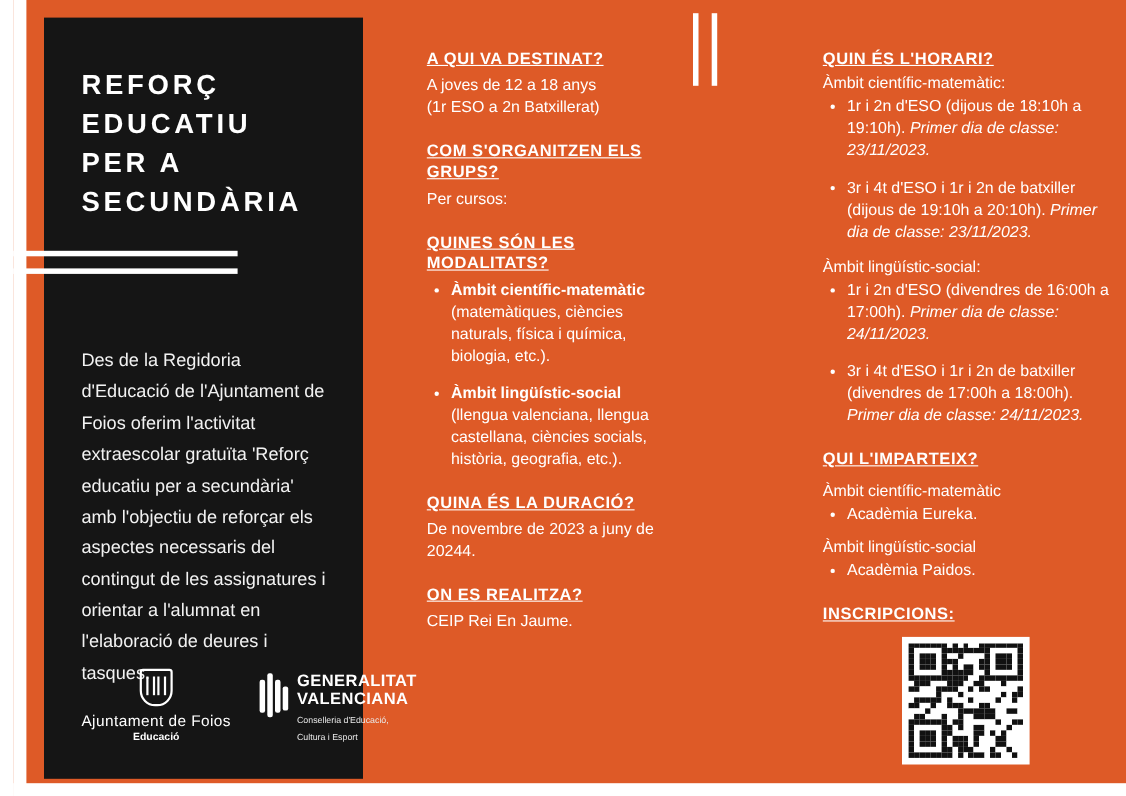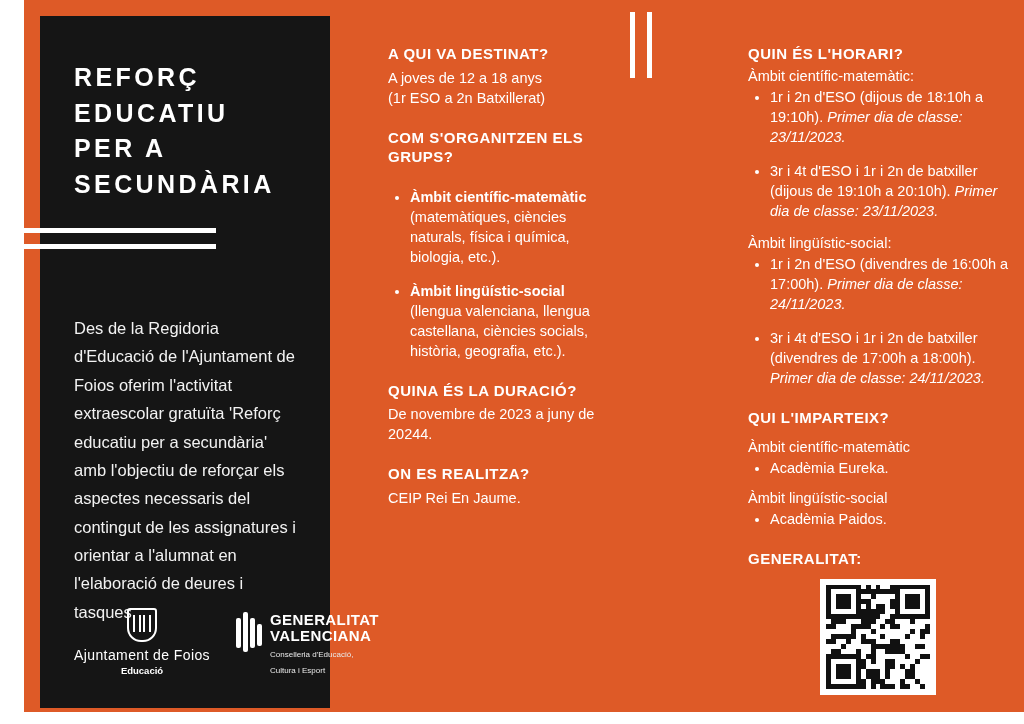--- a/index.html
+++ b/index.html
@@ -178,6 +178,7 @@
     line-height: 1.3;
     margin: 0 0 4px 0;
     color: #ffffff;
+    text-decoration: underline;
   }
   .sect { margin-bottom: 20px; }
   p.a {

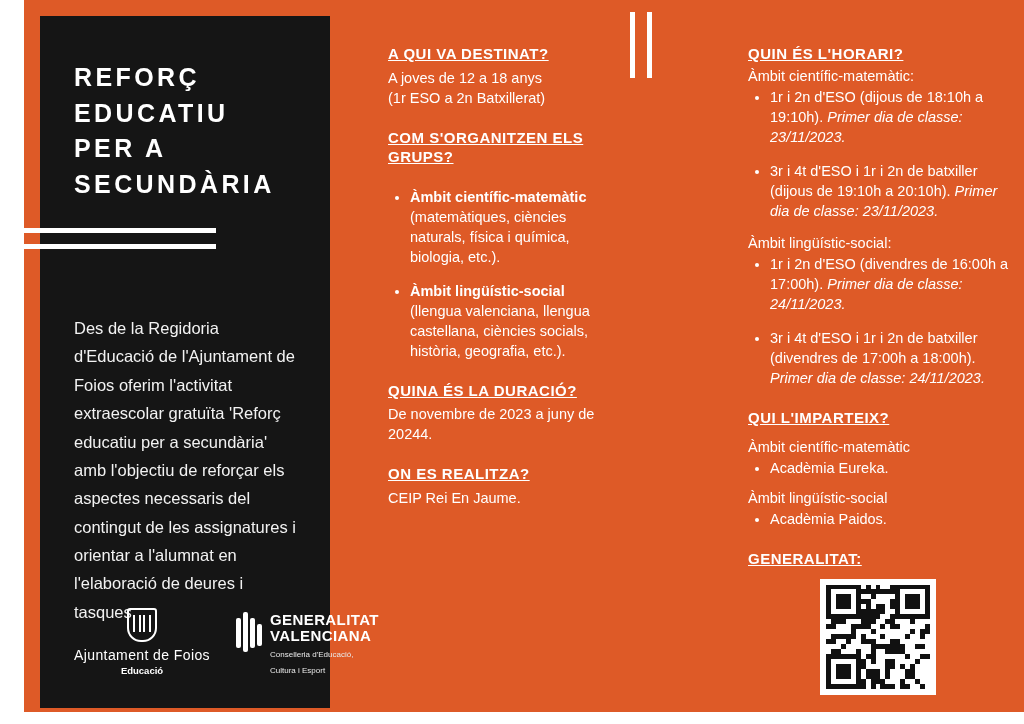--- a/index.html
+++ b/index.html
@@ -290,6 +290,7 @@
 
     <div class="sect">
       <h2 class="q">COM S'ORGANITZEN ELS GRUPS?</h2>
+      <p class="a">Per cursos:</p>
     </div>
 
     <div class="sect">

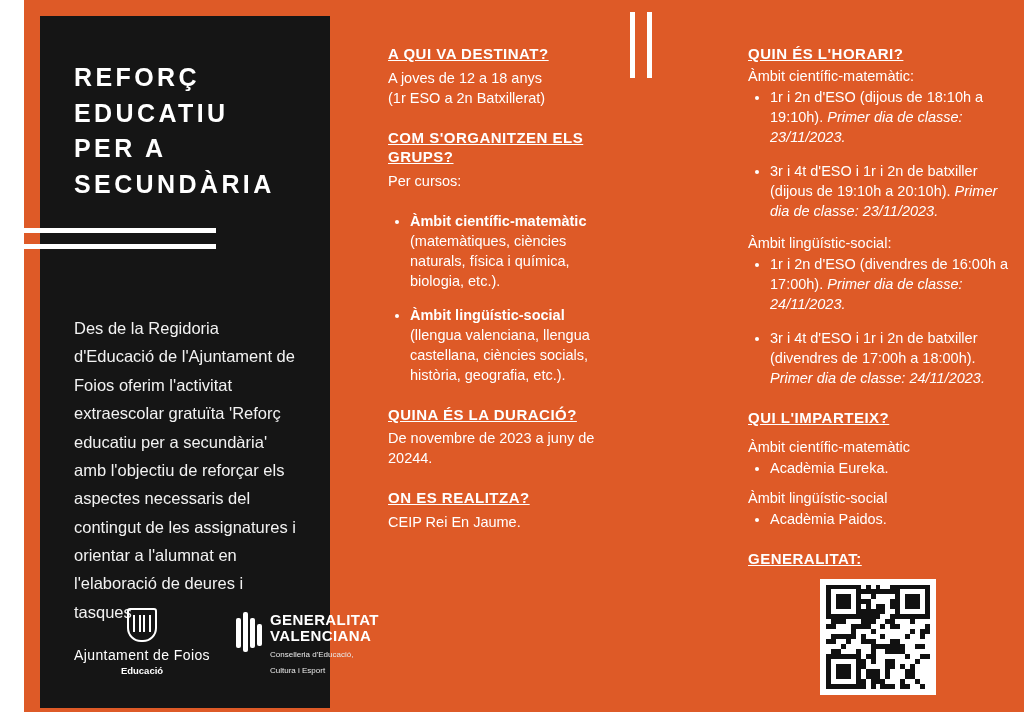--- a/index.html
+++ b/index.html
@@ -294,6 +294,7 @@
     </div>
 
     <div class="sect">
+      <h2 class="q">QUINES SÓN LES MODALITATS?</h2>
       <ul class="a spaced">
         <li>
           <span class="strong">Àmbit científic-matemàtic</span>

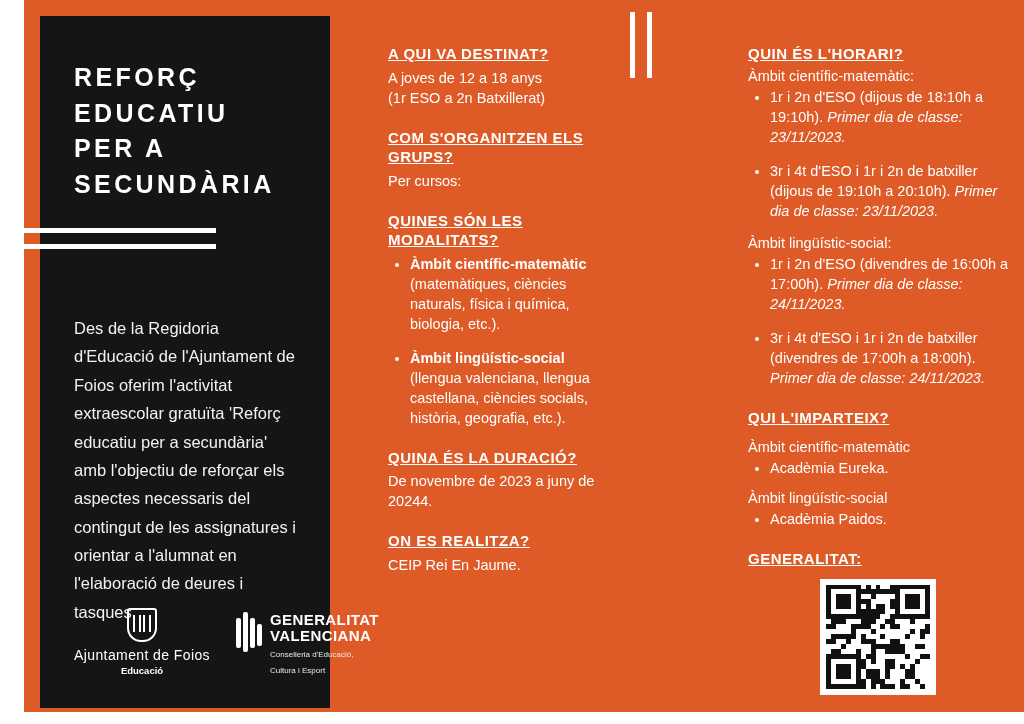--- a/index.html
+++ b/index.html
@@ -361,7 +361,7 @@
     </div>
 
     <div class="sect">
-      <h2 class="q">GENERALITAT:</h2>
+      <h2 class="q">INSCRIPCIONS:</h2>
       <div class="qr-wrap">
         <div class="qr" id="qr">
             <i class="on"></i>

